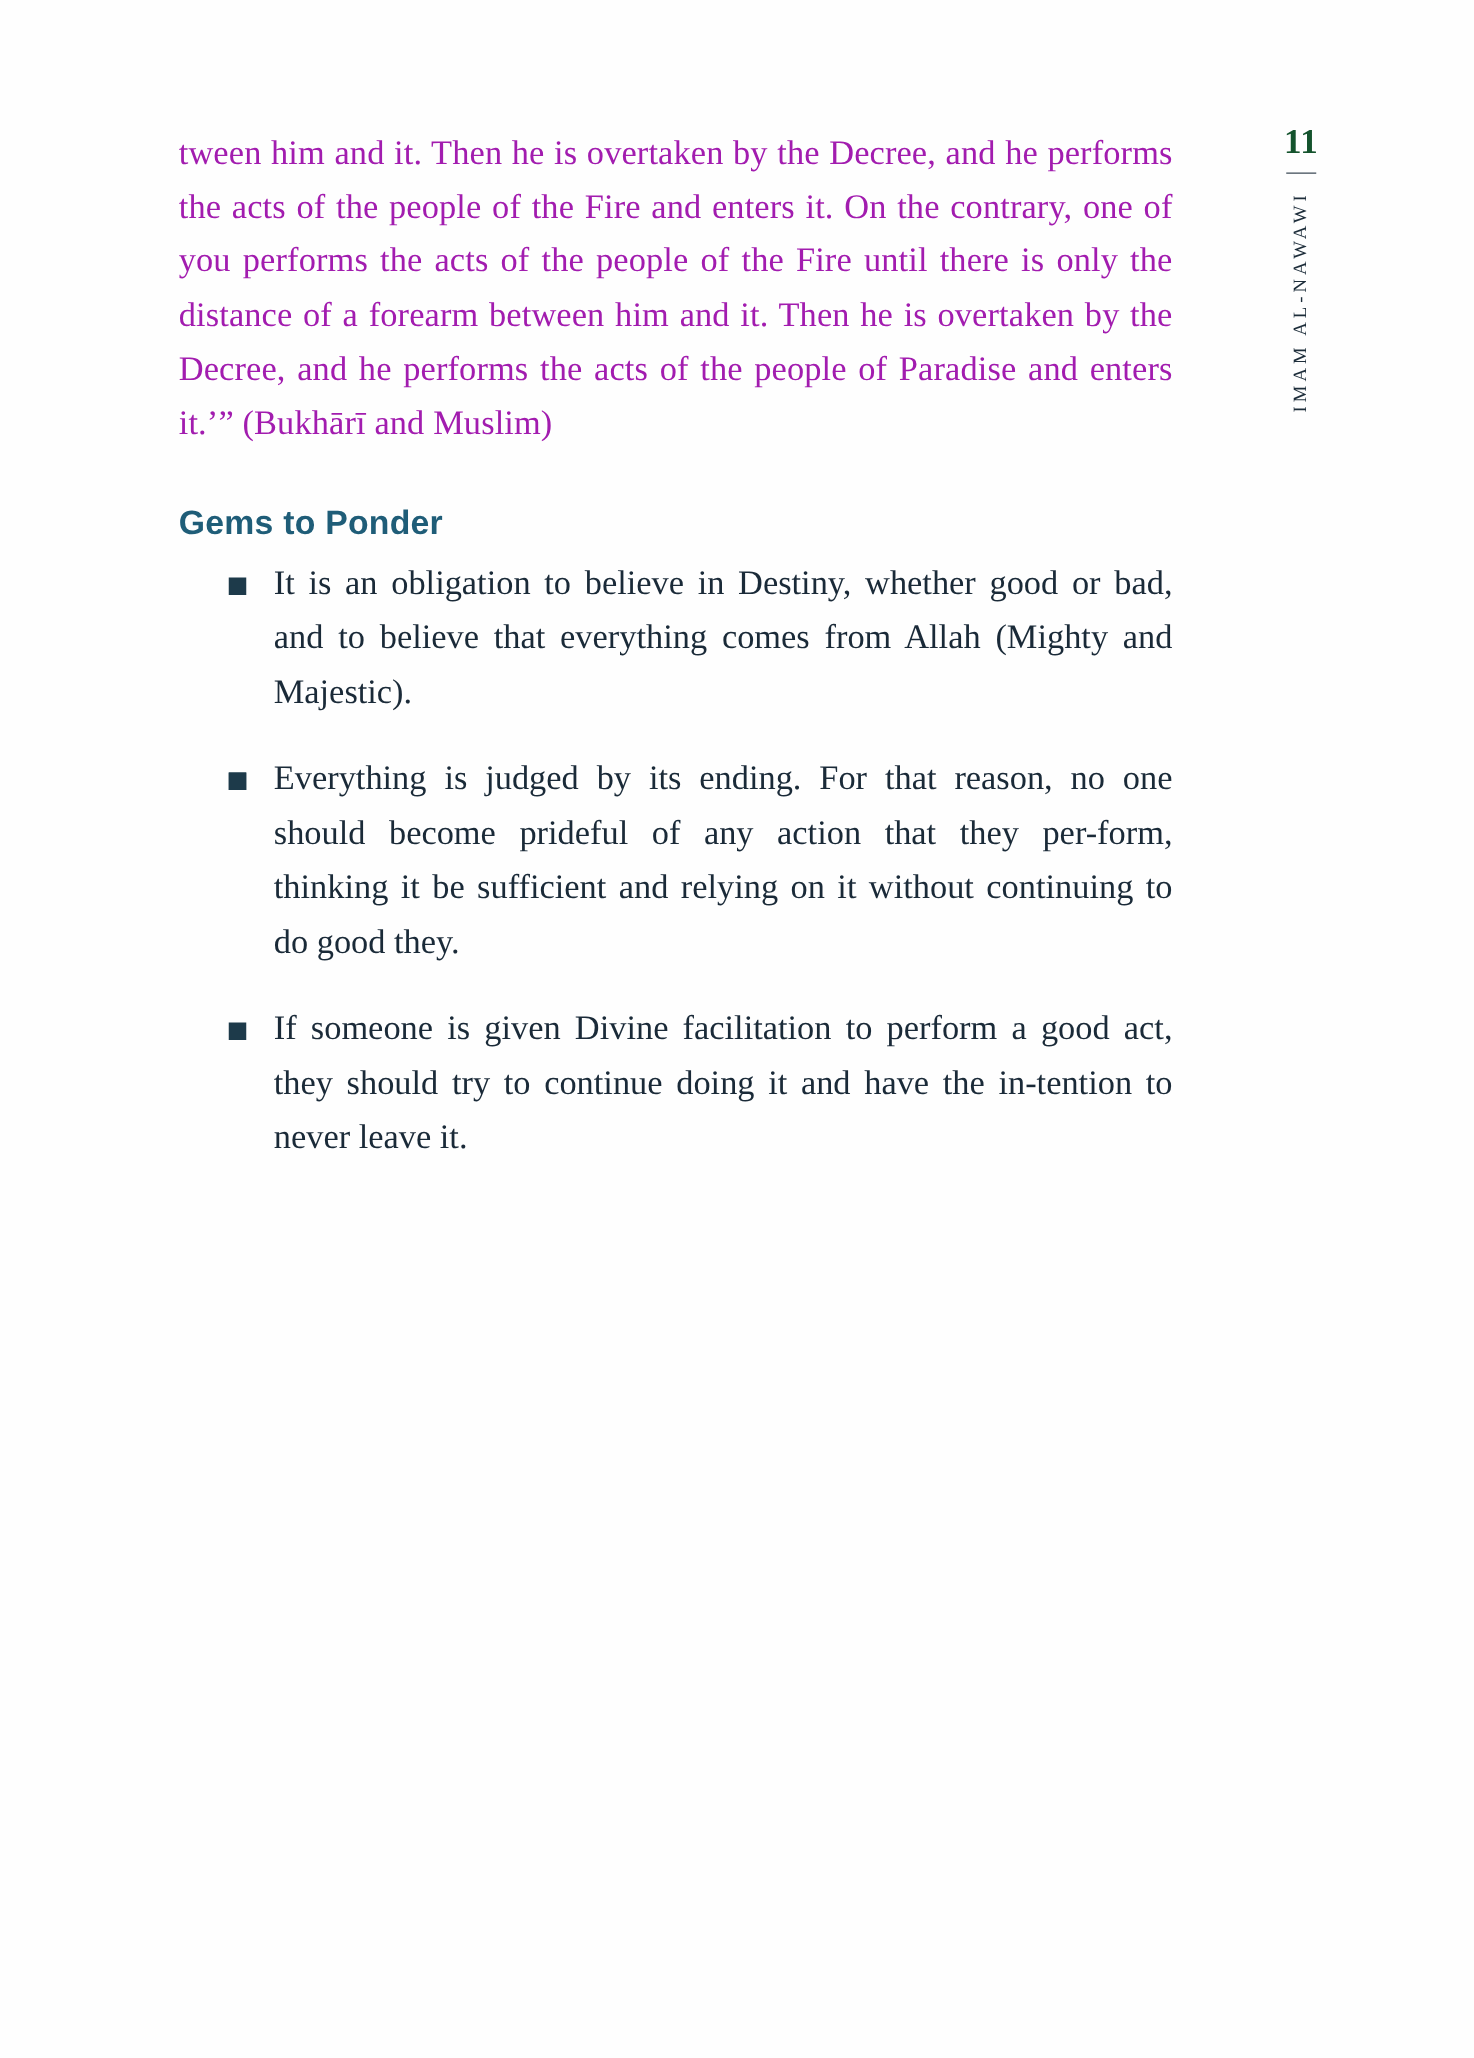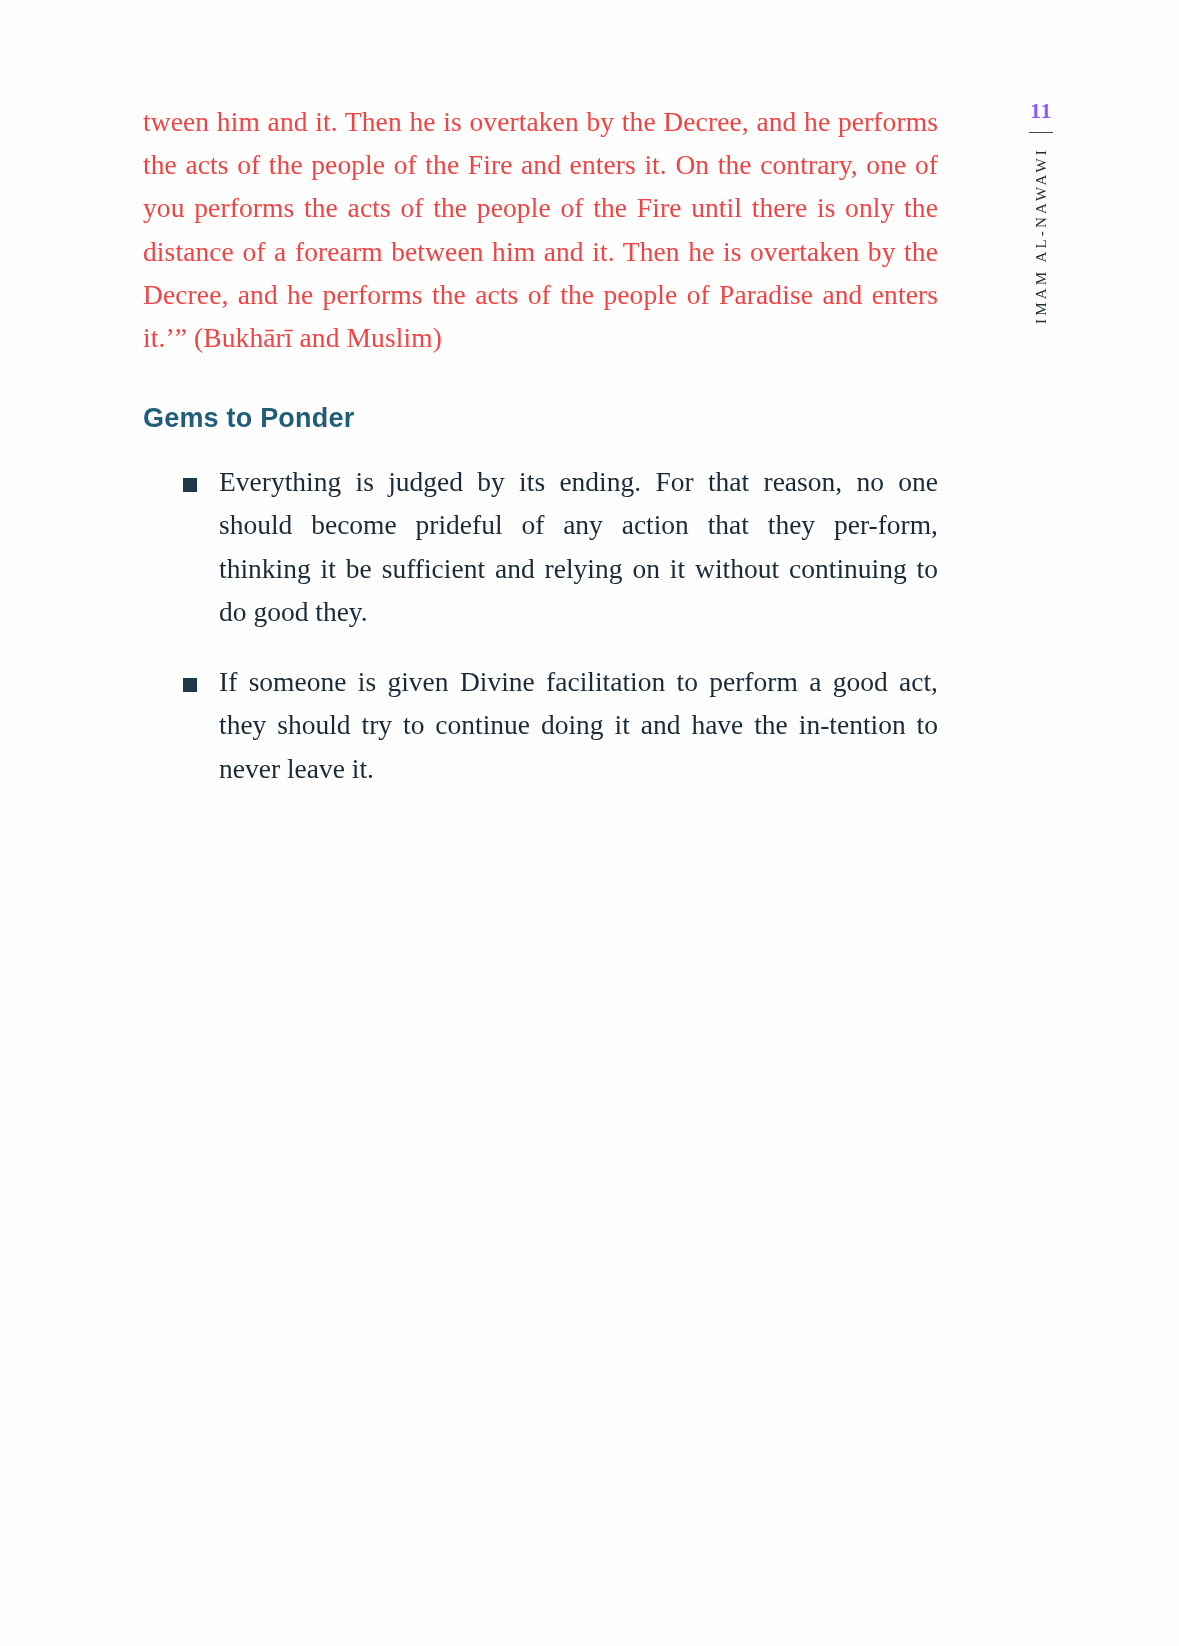--- a/index.html
+++ b/index.html
@@ -71,7 +71,7 @@
     line-height: 1.57;
     text-align: justify;
     text-justify: inter-word;
-    color: #ef4444;
+    color: #a21caf;
     letter-spacing: 0.1px;
   }
 

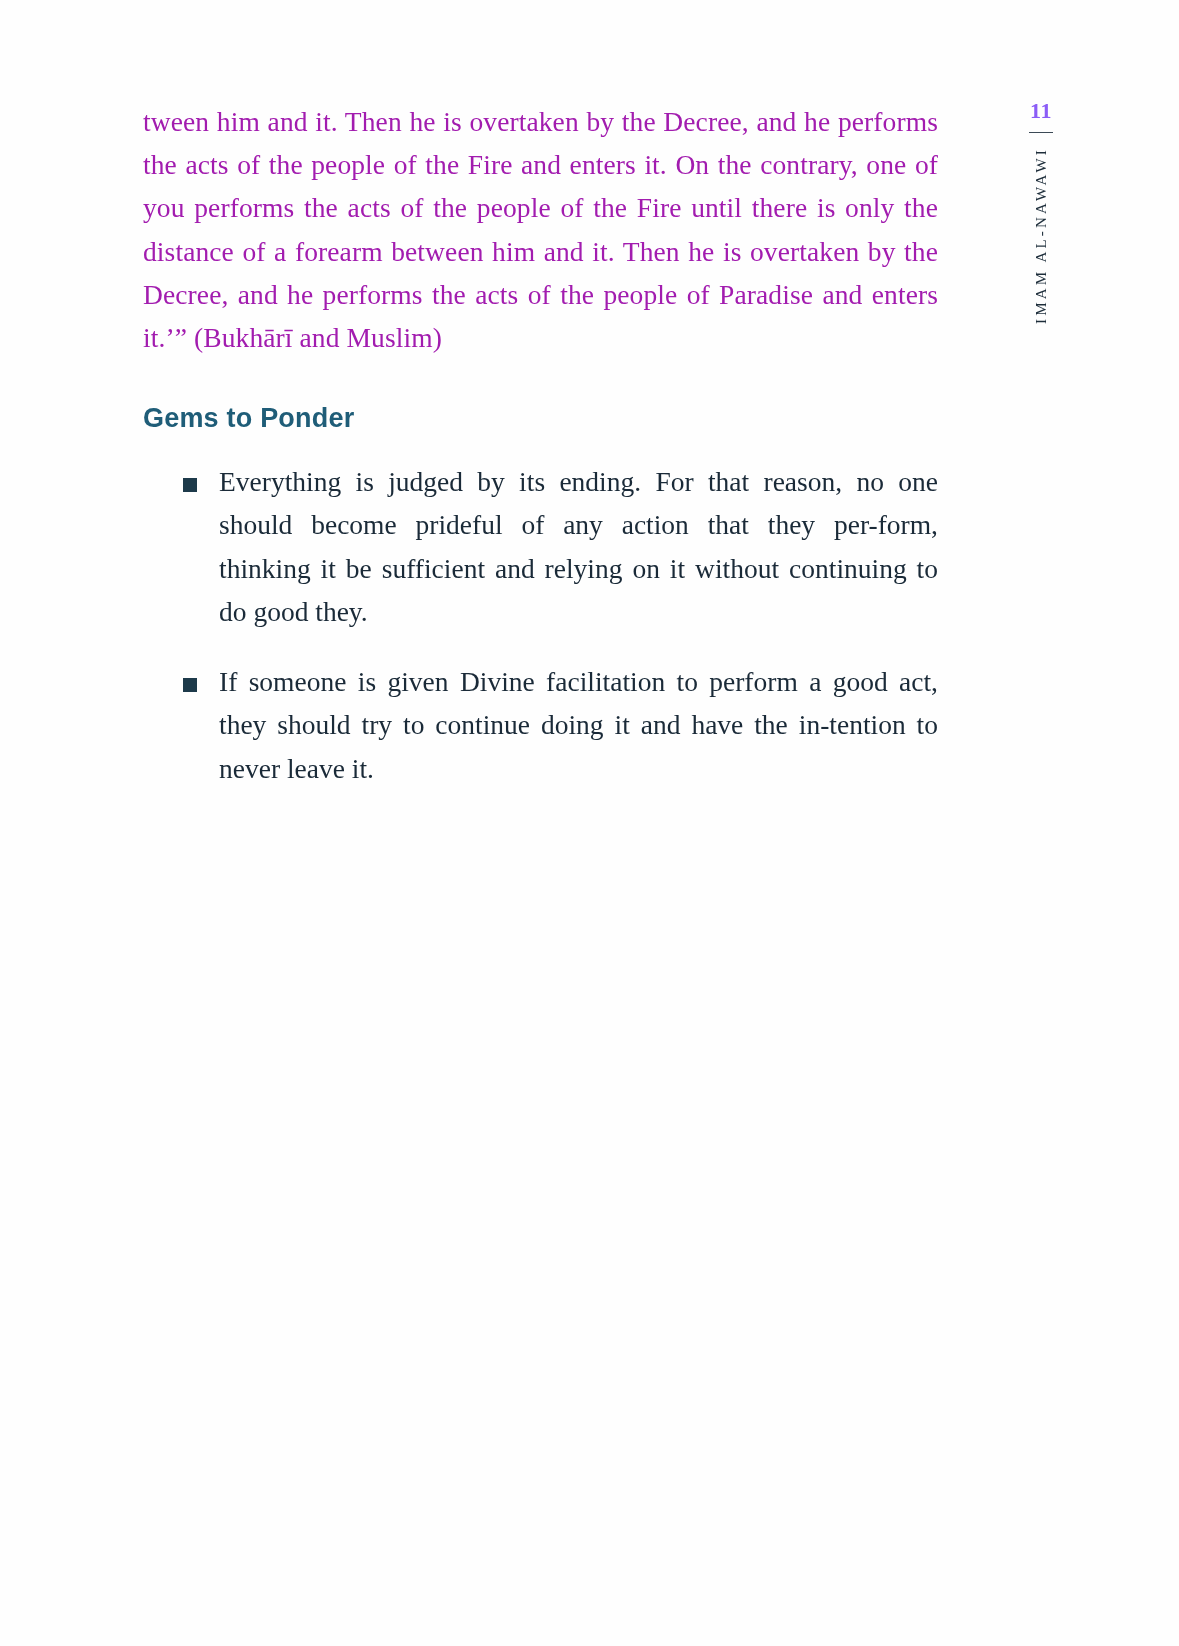--- a/index.html
+++ b/index.html
@@ -32,9 +32,9 @@
   }
   .folio {
     font-family: "Liberation Serif", serif;
-    font-size: 22px;
+    font-size: 28px;
     font-weight: 700;
-    color: #8b5cf6;
+    color: #14532d;
     letter-spacing: 0.5px;
     line-height: 1;
     padding-bottom: 10px;

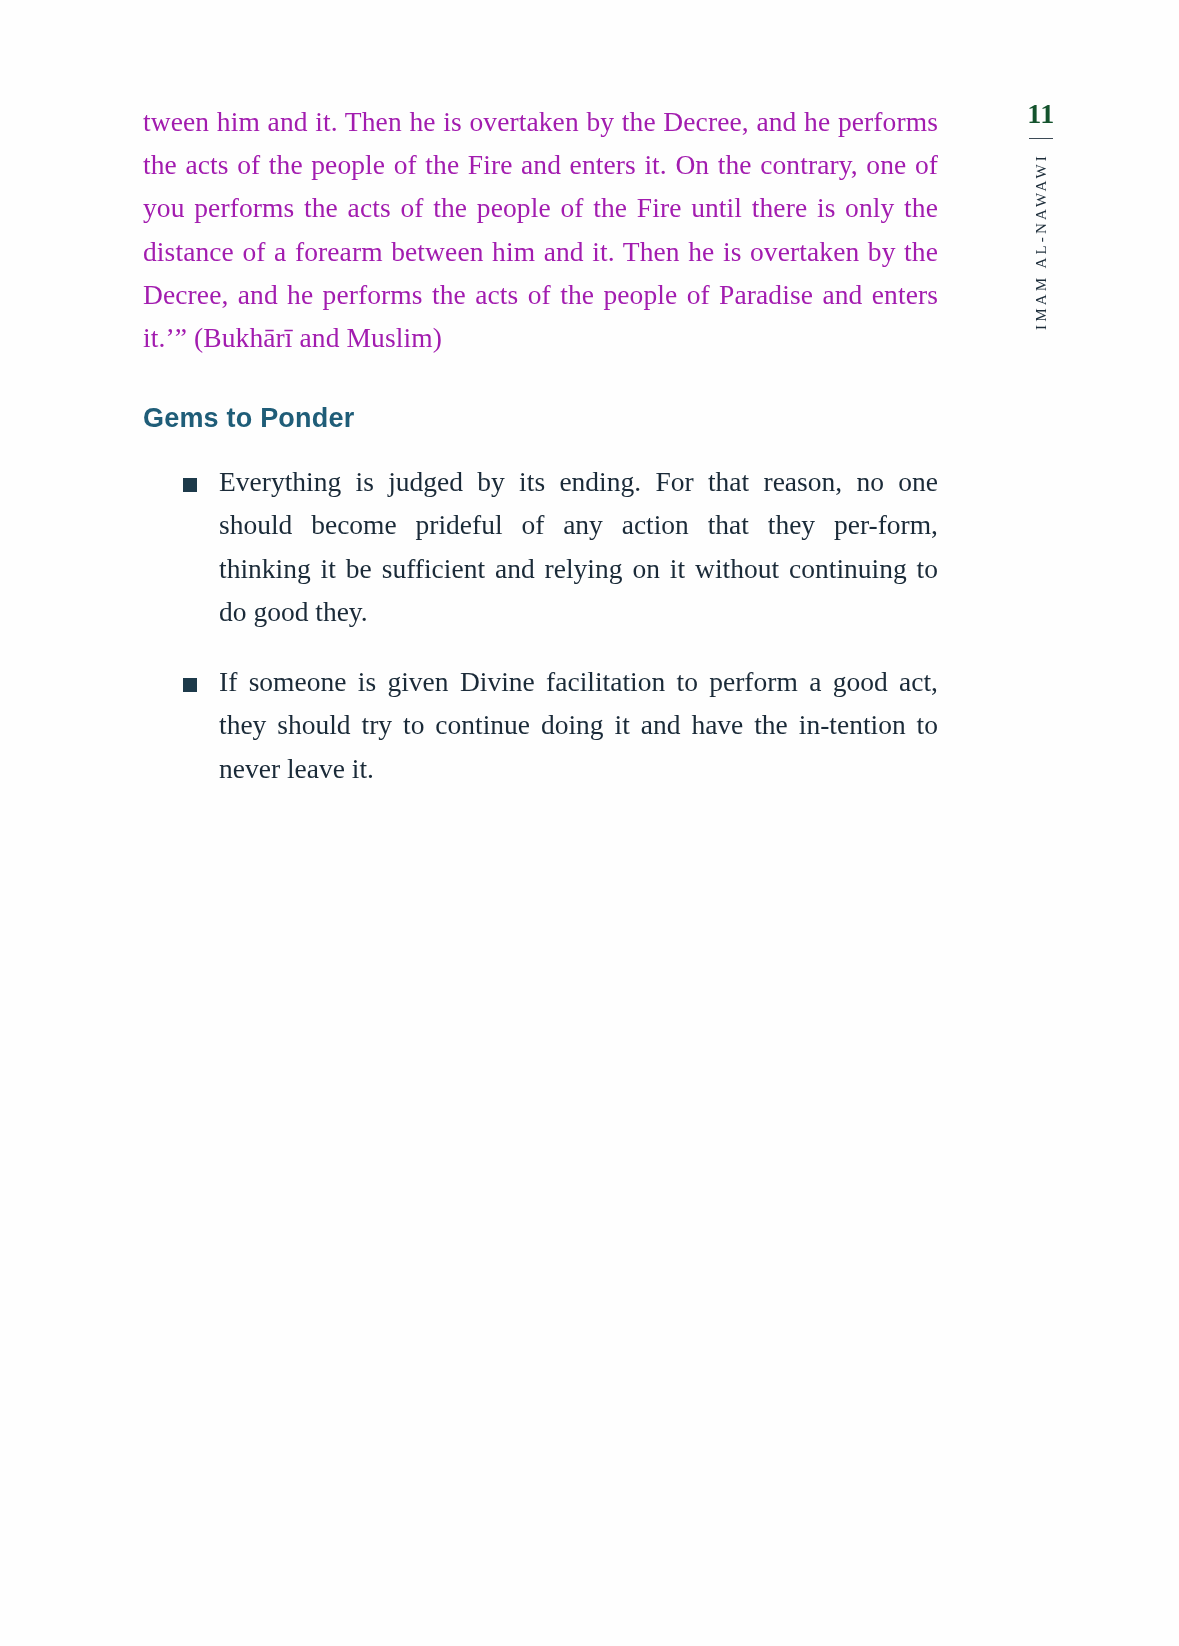--- a/index.html
+++ b/index.html
@@ -131,6 +131,10 @@
     <ul class="gems-list">
       <li>
         <span class="bullet-square"></span>
+        <span>It is an obligation to believe in Destiny, whether good or bad, and to believe that everything comes from Allah (Mighty and Majestic).</span>
+      </li>
+      <li>
+        <span class="bullet-square"></span>
       </li>
       <li>
         <span class="bullet-square"></span>

